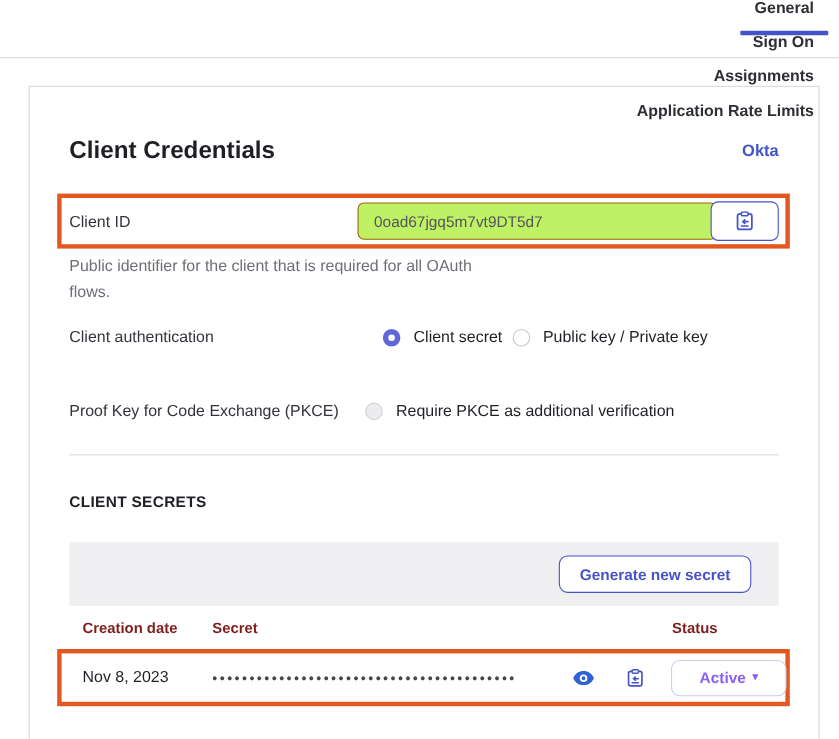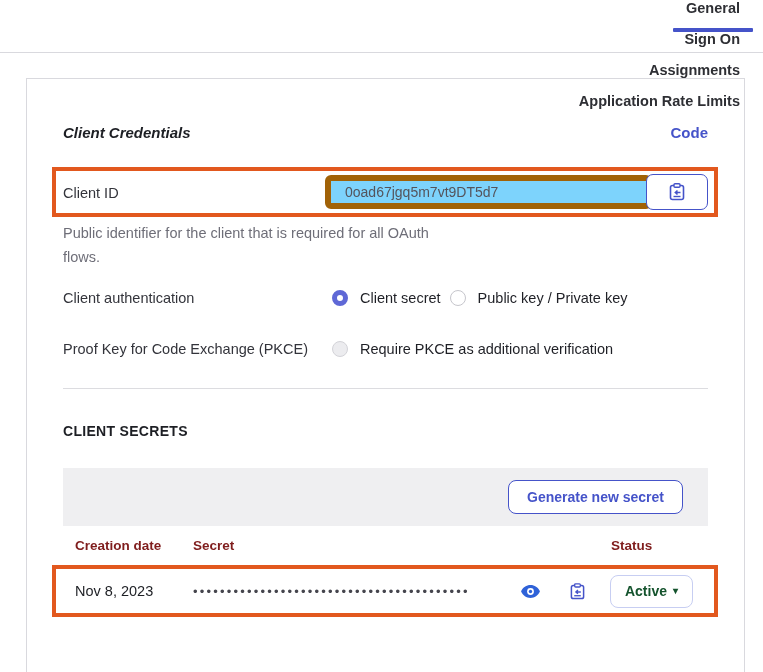--- a/index.html
+++ b/index.html
@@ -21,7 +21,7 @@
 
   .card-head { display: flex; justify-content: space-between; align-items: center;
     margin-top: 45px; }
-  .card-title { font-size: 15px; font-weight: 700; color: #1d1f24; font-style: italic; }
+  .card-title { font-size: 22px; font-weight: 700; color: #1d1f24; }
   .edit-link { font-size: 15px; font-weight: 700; color: #4553c9; text-decoration: none;
     cursor: pointer; }
 

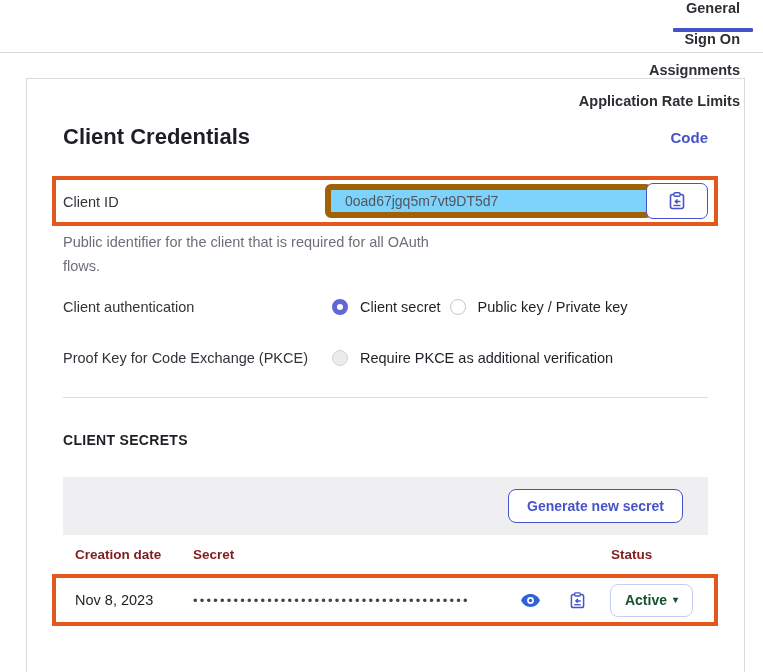--- a/index.html
+++ b/index.html
@@ -109,7 +109,7 @@
 
   <div class="card-head">
     <h2 class="card-title">Client Credentials</h2>
-    <a class="edit-link">Code</a>
+    <a class="edit-link">Okta</a>
   </div>
 
   <div class="hl hl-clientid">

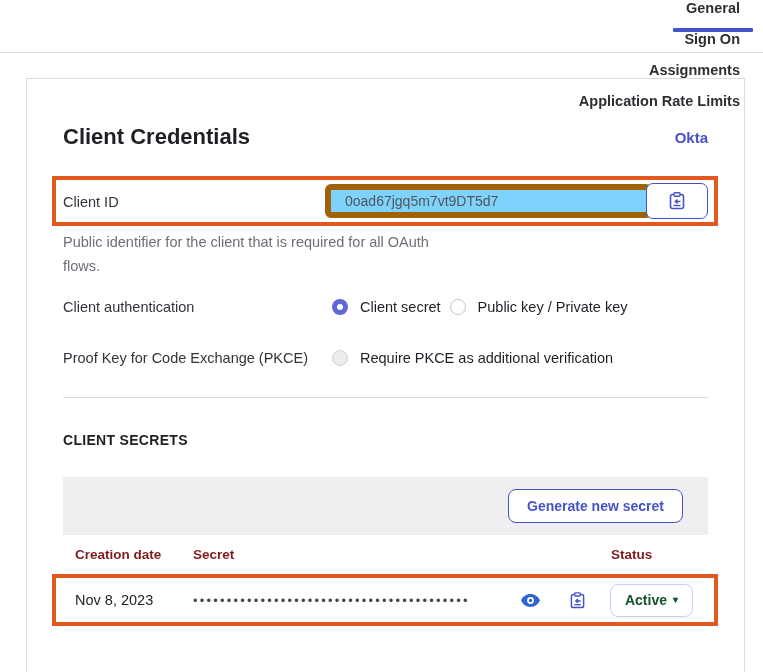--- a/index.html
+++ b/index.html
@@ -37,7 +37,7 @@
   .hl-clientid .flabel { width: 262px; flex: 0 0 262px; }
 
   .input-group { display: flex; flex: 1; align-items: center; height: 34px; }
-  .text-input { flex: 1; height: 34px; background: #7dd3fc; border: 6px solid #a16207;
+  .text-input { flex: 1; height: 34px; background: #bef264; border: 1px solid #a16207;
     border-radius: 6px; padding: 0 14px; font-size: 14px; color: #54545c;
     font-family: "Liberation Sans", sans-serif; min-width: 0; }
   .copy-btn { width: 62px; height: 36px; margin-left: -6px; background: #fff;

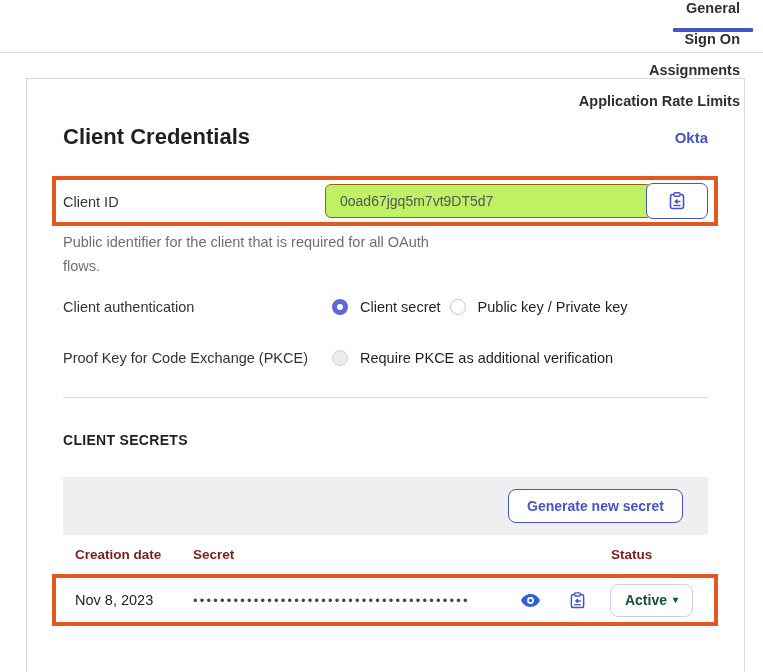--- a/index.html
+++ b/index.html
@@ -47,7 +47,7 @@
   .help-row { margin-top: 4px; }
   .help-text { max-width: 385px; font-size: 14.5px; line-height: 24px; color: #6e6e78; }
 
-  .auth-row { margin-top: 20px; }
+  .auth-row { margin-top: 20px; gap: 16px; }
   .option-stack { display: flex; flex-direction: row; gap: 9px; }
   .option { display: flex; align-items: center; gap: 12px; cursor: pointer; }
   .option-label { font-size: 14.5px; color: #1f2026; }

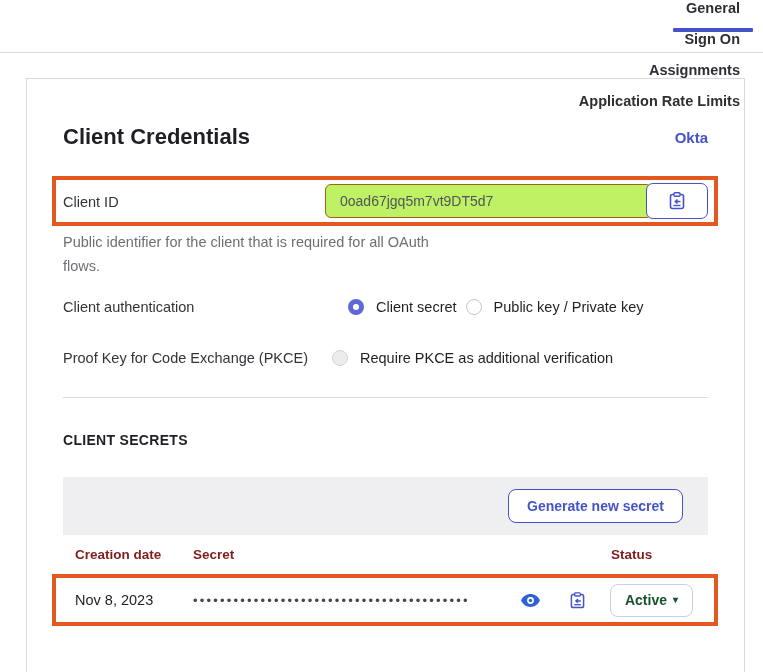--- a/index.html
+++ b/index.html
@@ -57,7 +57,7 @@
   .checkbox { width: 16px; height: 16px; border-radius: 50%; background: #ececef;
     border: 1px solid #d3d3d8; flex: 0 0 16px; }
 
-  .pkce-row { margin-top: 34px; }
+  .pkce-row { margin-top: 50px; }
 
   .divider { border: none; border-top: 1px solid #dcdce0; margin-top: 31px; }
 

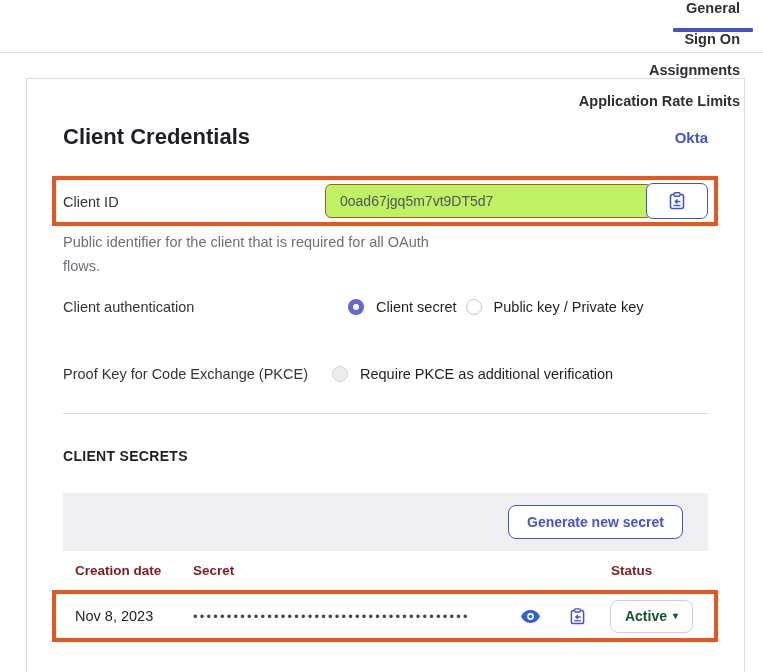--- a/index.html
+++ b/index.html
@@ -89,8 +89,8 @@
   .eye-btn { margin-left: 4px; }
   .copy2-btn { margin-left: 26px; }
   .td-status { width: 97px; flex: 0 0 97px; }
-  .status-btn { width: 83px; height: 33px; background: #fff; border: 1px solid #c7cef2;
-    border-radius: 8px; color: #14532d; font-size: 14px; font-weight: 700;
+  .status-btn { width: 105px; height: 33px; background: #fff; border: 1px solid #c7cef2;
+    border-radius: 8px; color: #8b5cf6; font-size: 14px; font-weight: 700;
     font-family: "Liberation Sans", sans-serif; display: inline-flex; align-items: center;
     justify-content: center; gap: 6px; cursor: pointer; }
   .status-arrow { font-size: 10px; line-height: 1; }

